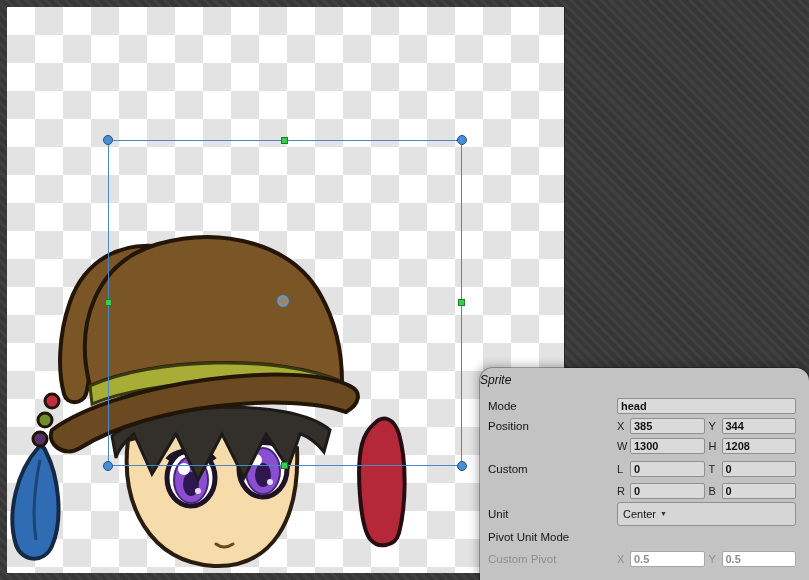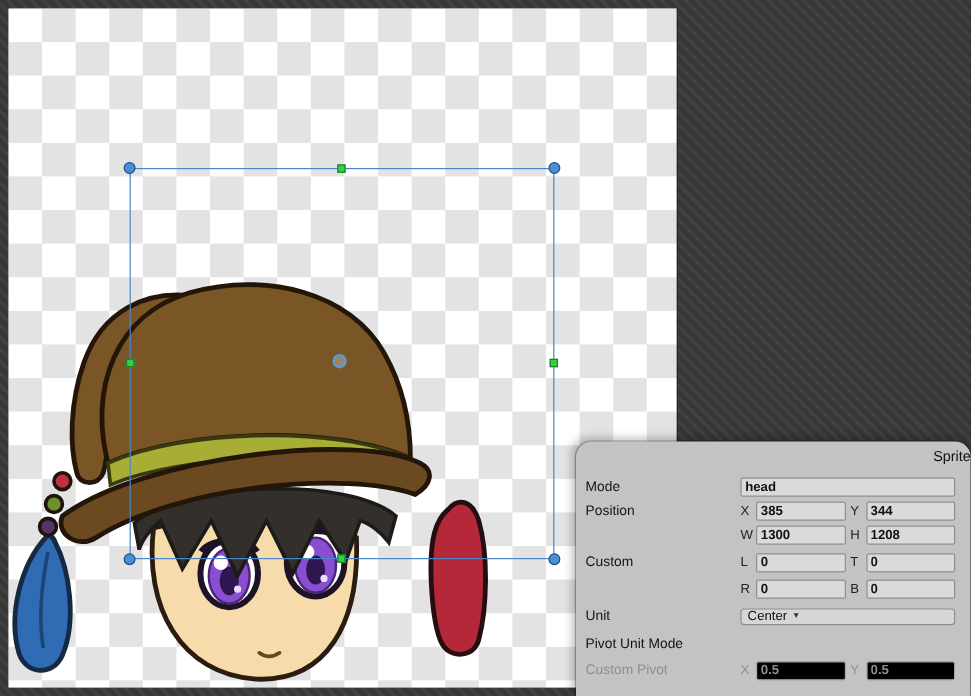--- a/index.html
+++ b/index.html
@@ -58,8 +58,8 @@
     z-index:5; font-size:11.5px; color:#111;
   }
   .p-title {
-    position:absolute; top:5px; left:0; right:0;
-    text-align:right; font-size:12px; color:#111;
+    position:absolute; top:5px; left:0; right:12px;
+    text-align:left; font-size:12px; color:#111;font-style:italic;
   }
   .prow {
     position:absolute; left:8px; right:13px; height:17px;

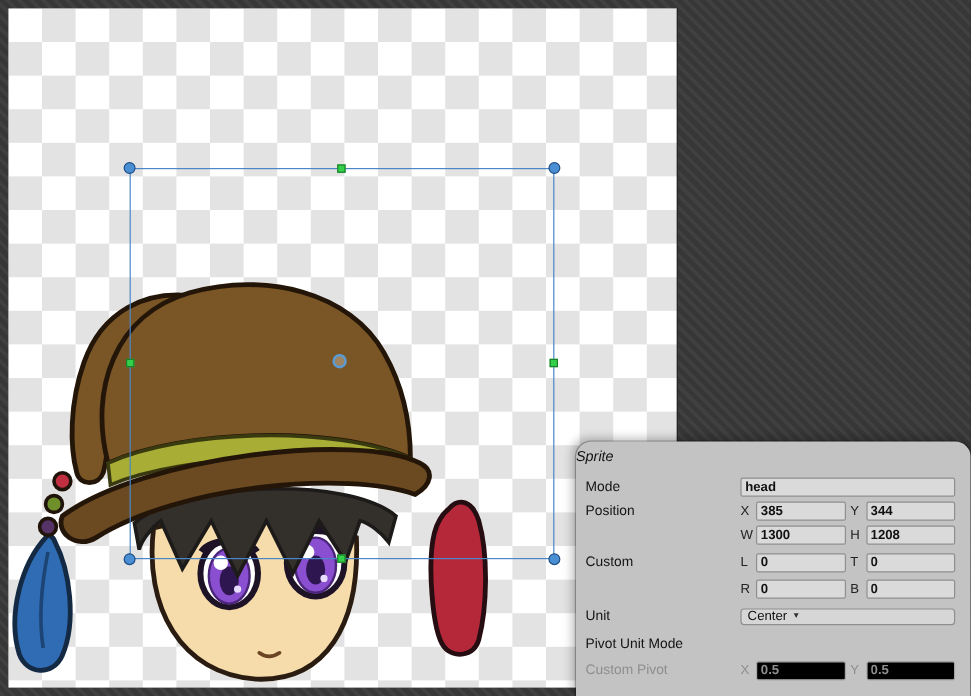--- a/index.html
+++ b/index.html
@@ -74,7 +74,7 @@
     font-size:11px; padding:0 3px; color:#111; font-family:inherit; outline:none;font-weight:bold;
   }
   .dropdown {
-    flex:1; height:14px; min-width:0;
+    flex:1; height:24px; min-width:0;
     border:1px solid #8f8f8f; background:#d6d6d6; border-radius:3px;
     display:flex; align-items:center; 
     padding:0 5px; font-size:11px; color:#111; cursor:default;

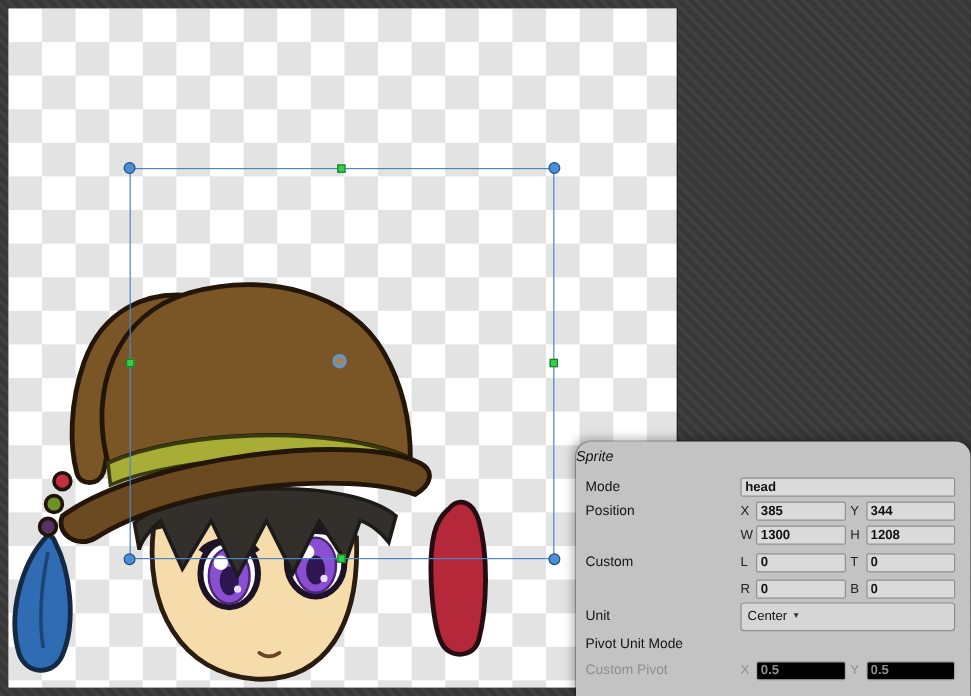--- a/index.html
+++ b/index.html
@@ -82,7 +82,7 @@
   .dd-arrow { font-size:7px; color:#333; flex:none; margin-left:4px; }
   .prow.disabled .plabel, .prow.disabled .axis { color:#8e8e8e; }
   .pfield[disabled] {
-    color:#8e8e8e; background:#000000; border-color:#a6a6a6;
+    color:#8e8e8e; background:#ffffff; border-color:#a6a6a6;
   }
 </style>
 </head>

